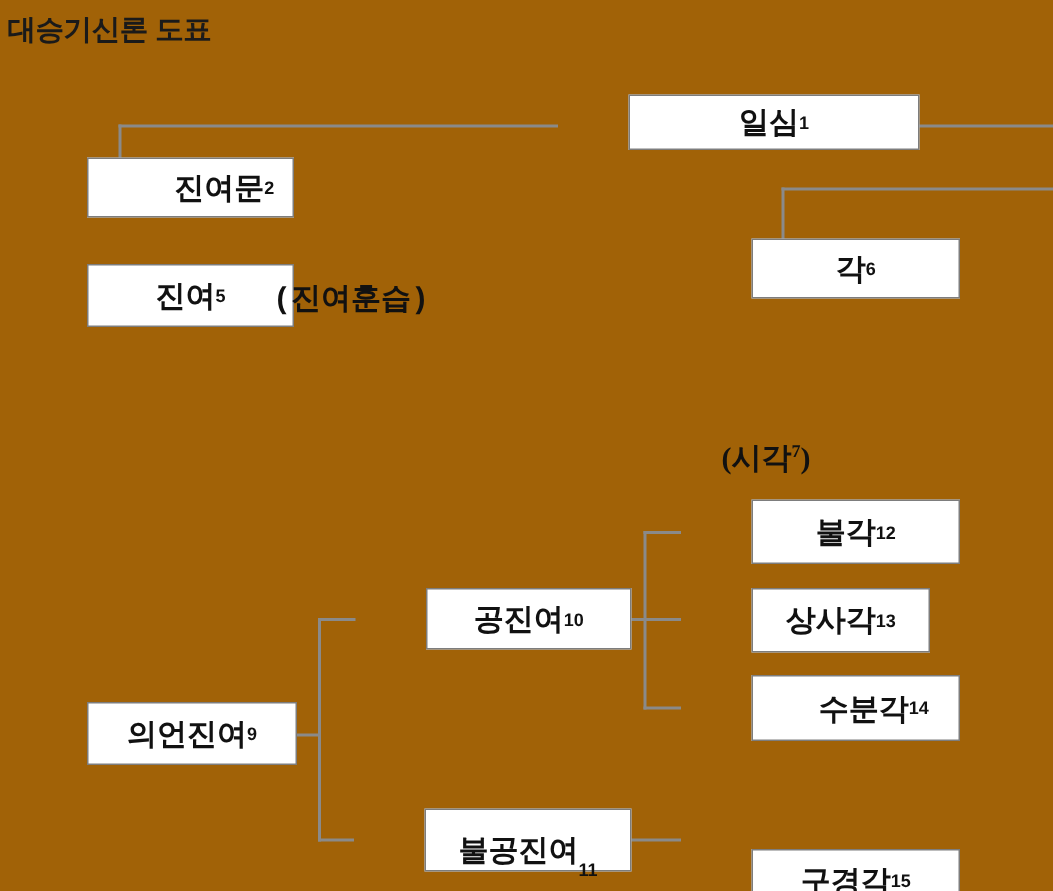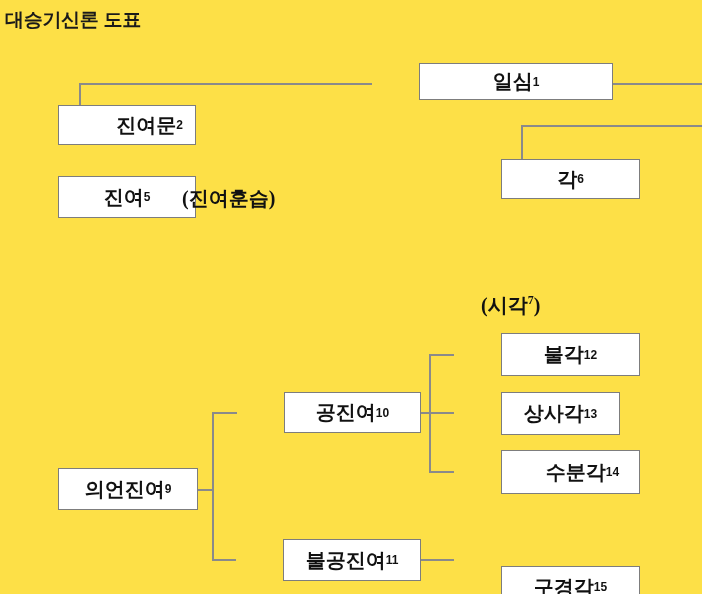--- a/index.html
+++ b/index.html
@@ -14,7 +14,7 @@
     position: relative;
     width: 702px;
     height: 594px;
-    background: #fde047;
+    background: #a16207;
     overflow: hidden;
   }
   #page-title {

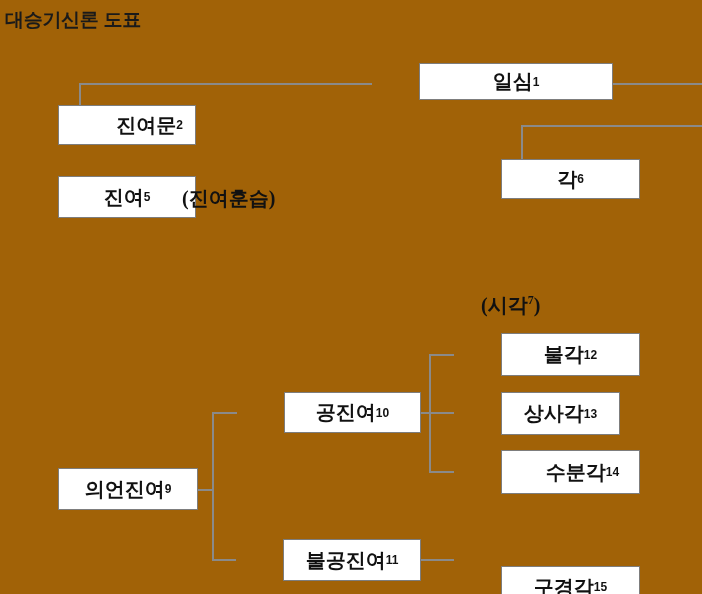--- a/index.html
+++ b/index.html
@@ -104,7 +104,7 @@
       <span class="sup">5</span>
   </div>
 
-  <div class="plain-label" style="left:182px; top:185px;">(진여훈습)</div>
+  <div class="plain-label" style="left:182px; top:185px;font-family:Liberation Mono, monospace;">(진여훈습)</div>
 
   <div class="node" style="left:453px; top:159px; width:139px; height:40px;">
     <span>각</span>

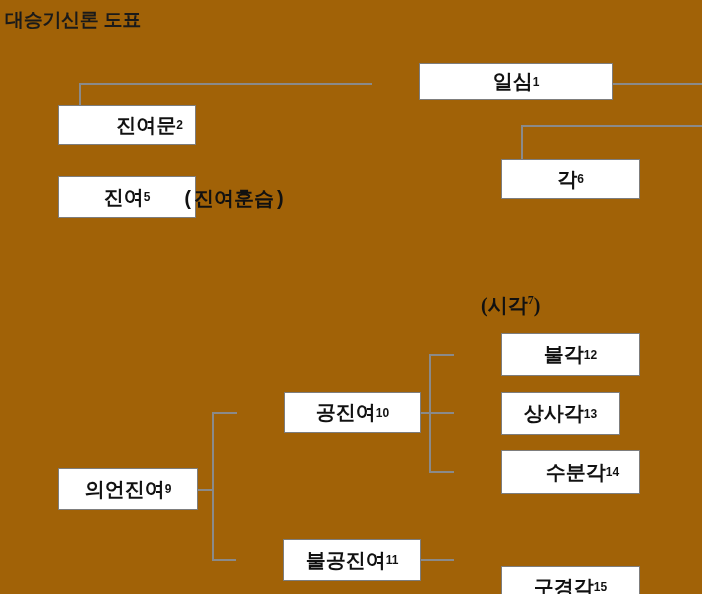--- a/index.html
+++ b/index.html
@@ -138,7 +138,7 @@
       <span class="sup">10</span>
   </div>
 
-  <div class="node" style="left:235px; top:539px; width:138px; height:42px;">
+  <div class="node" style="left:235px; top:539px; width:138px; height:42px;align-items:flex-end;">
     <span>불공진여</span>
       <span class="sup">11</span>
   </div>

